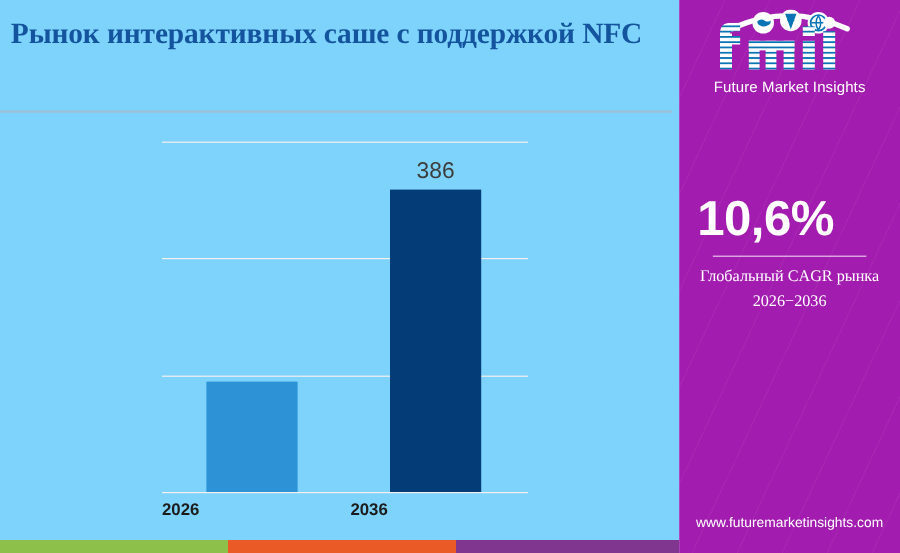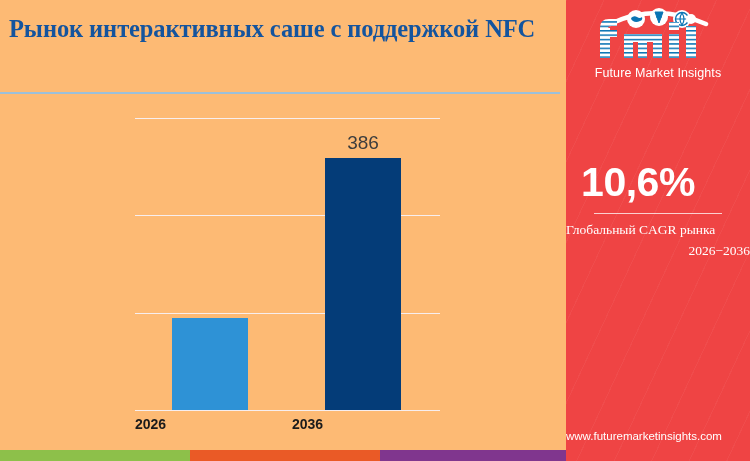--- a/index.html
+++ b/index.html
@@ -13,7 +13,7 @@
   #page{position:absolute;left:0;top:0;width:750px;height:461px;background:#fff;overflow:hidden;}
 
   
-  #left-area{position:absolute;left:0;top:0;width:566px;height:461px;background:#fdba74;}
+  #left-area{position:absolute;left:0;top:0;width:566px;height:461px;background:#7dd3fc;}
 
   #header{position:absolute;left:0;top:0;width:566px;height:94px;}
   #chart-title{

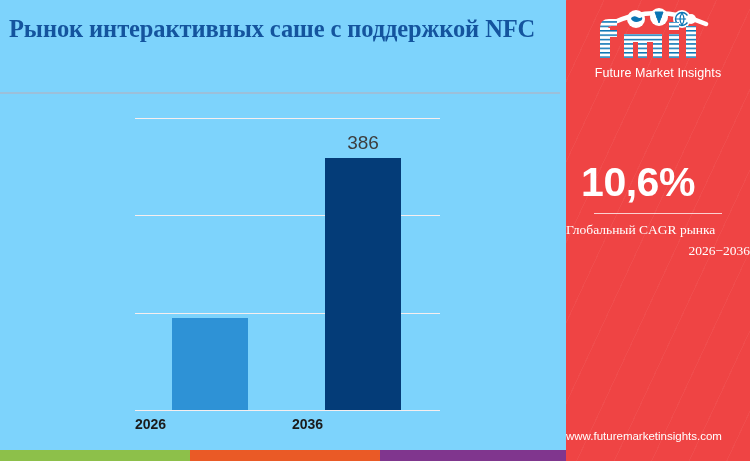--- a/index.html
+++ b/index.html
@@ -153,7 +153,7 @@
     </div>
   </div>
 
-  <div id="right-panel" style="background: #ef4444;">
+  <div id="right-panel" style="background: #a21caf;">
     <div id="panel-texture"></div>
 
     <div id="logo-block">

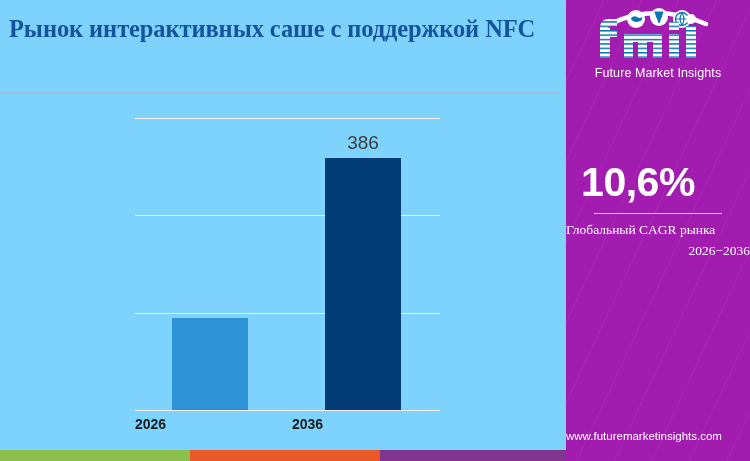--- a/index.html
+++ b/index.html
@@ -103,7 +103,7 @@
     background:rgba(255,255,255,0.75);
   }
   #cagr-caption-1{
-    position:absolute;left:0;top:222px;width:184px;text-align:left;
+    position:absolute;left:0;top:222px;width:184px;text-align:center;
     color:#ffffff;font-size:13.5px;
     font-family:"Liberation Serif", serif;
   }

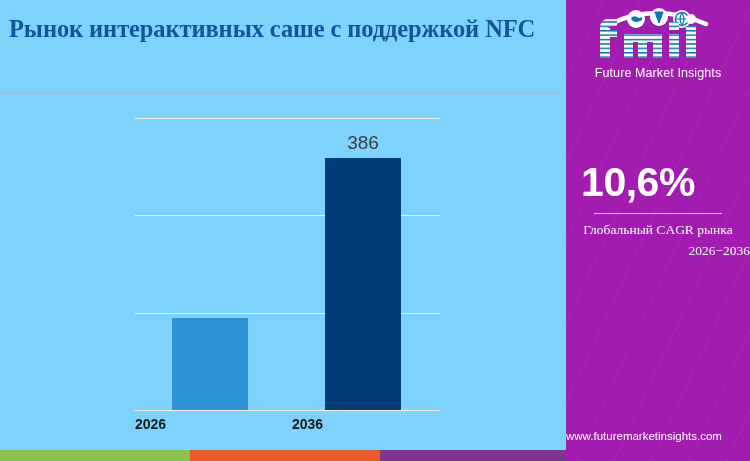--- a/index.html
+++ b/index.html
@@ -108,7 +108,7 @@
     font-family:"Liberation Serif", serif;
   }
   #cagr-caption-2{
-    position:absolute;left:0;top:243px;width:184px;text-align:right;
+    position:absolute;left:0;top:243px;width:184px;text-align:center;
     color:#ffffff;font-size:13.5px;
     font-family:"Liberation Serif", serif;
   }

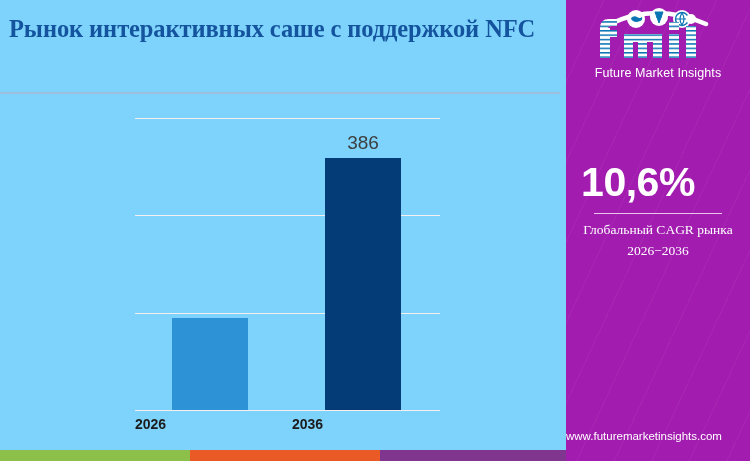--- a/index.html
+++ b/index.html
@@ -114,7 +114,7 @@
   }
 
   #website{
-    position:absolute;left:0;top:430px;width:184px;
+    position:absolute;left:0;top:430px;width:184px;text-align:center;
     color:#ffffff;font-size:11.5px;
     font-family:"Liberation Sans", sans-serif;
   }

